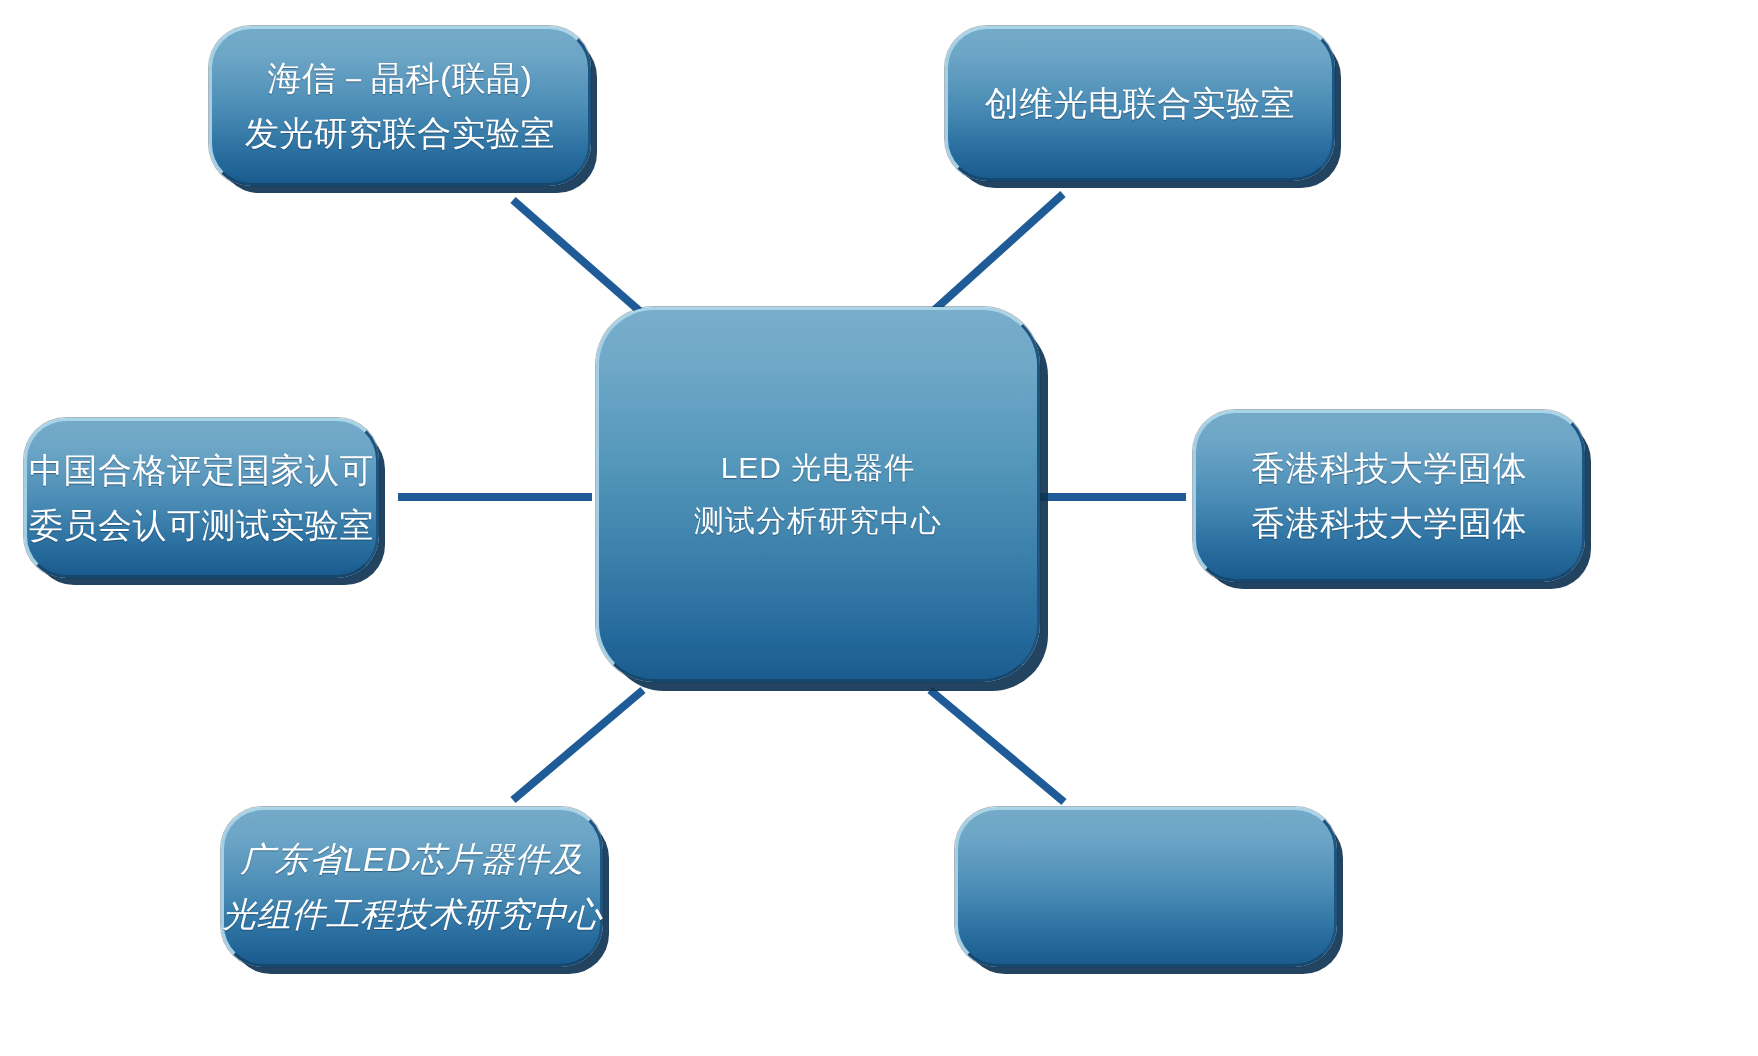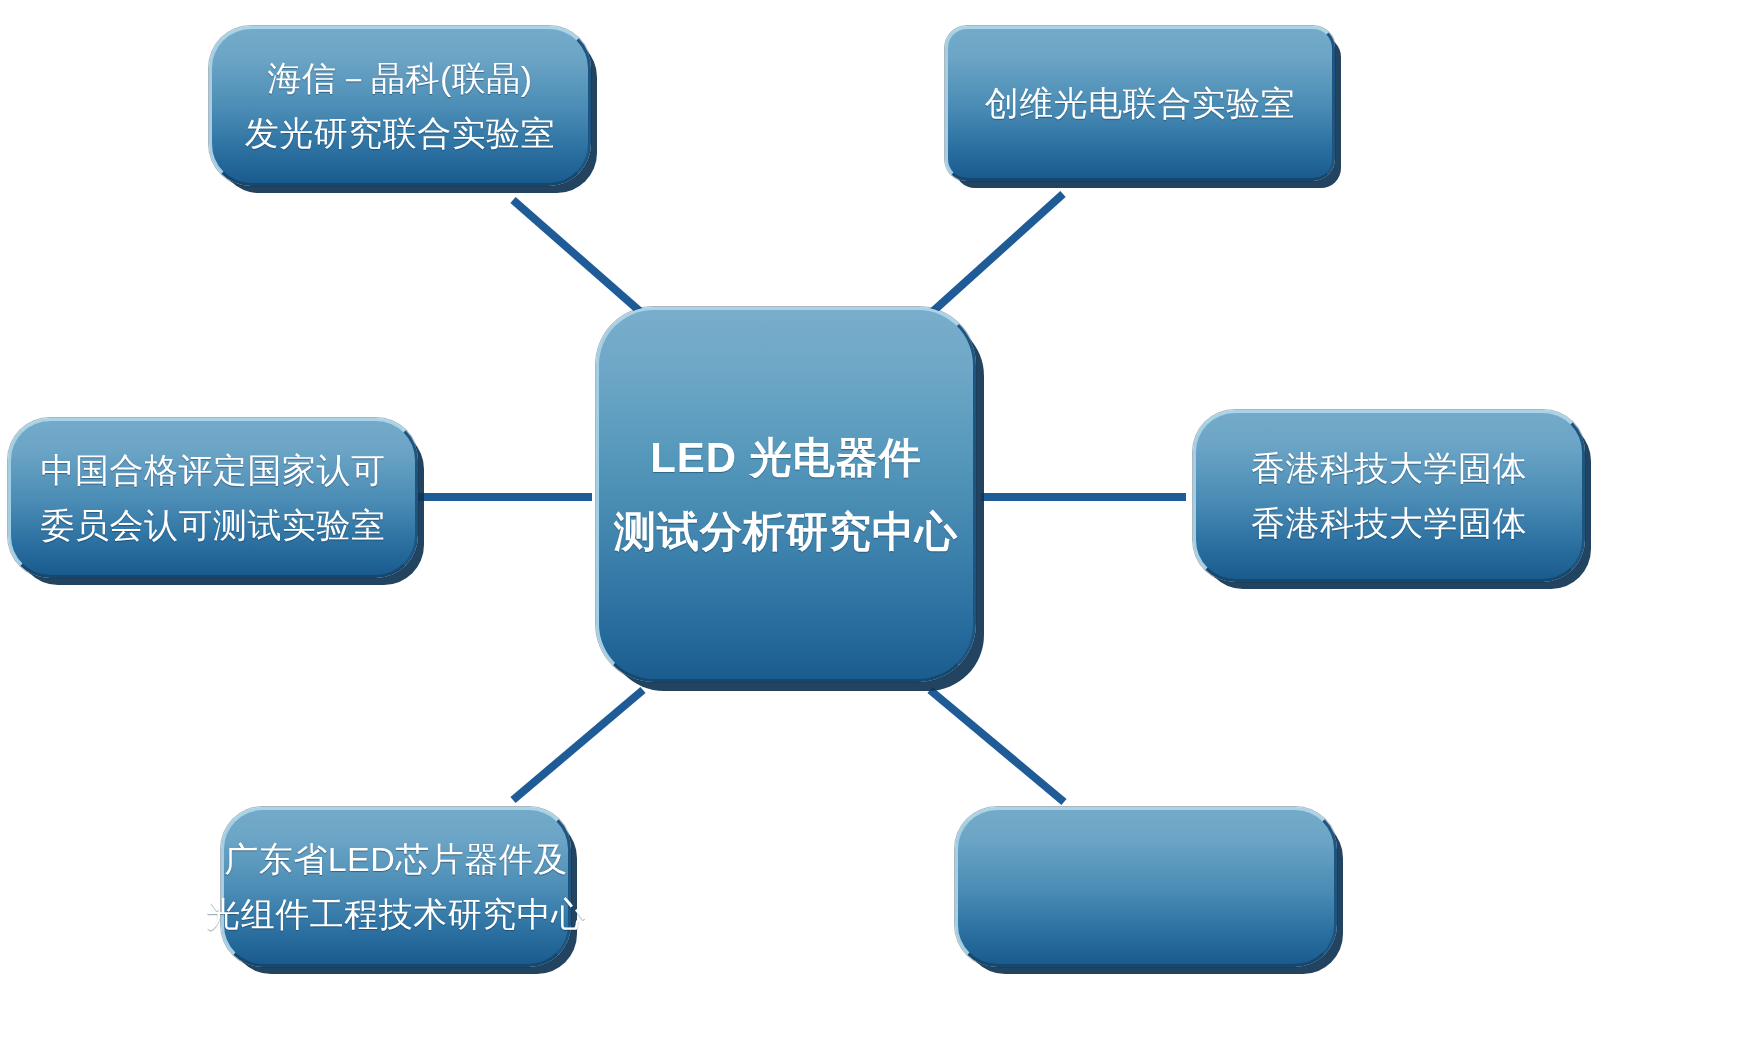--- a/index.html
+++ b/index.html
@@ -64,7 +64,6 @@
   }
   .satellite.single {
     line-height: 1.2;
-    border-radius: 22px;
   }
 
   

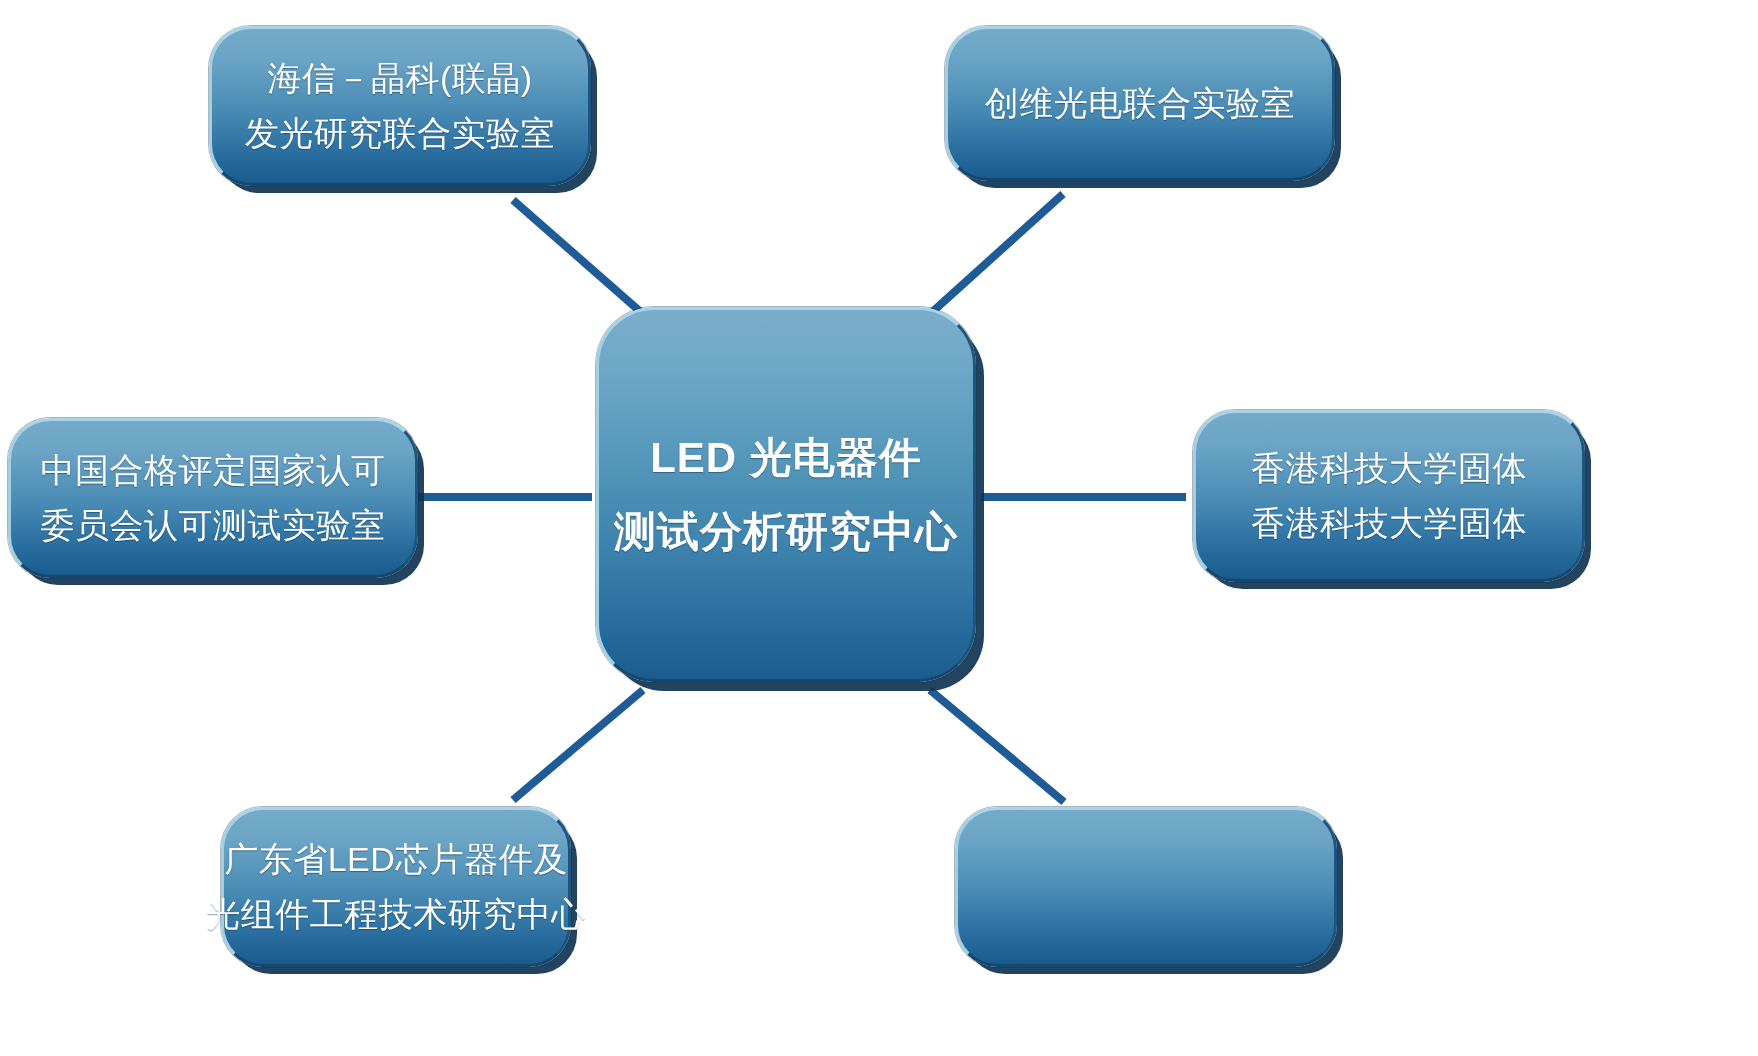--- a/index.html
+++ b/index.html
@@ -74,7 +74,7 @@
     left: 945px;  top: 4px;   width: 390px; height: 155px;
   }
   #node-left {
-    left: 8px;    top: 396px; width: 410px; height: 160px;
+    left: 24px;    top: 396px; width: 355px; height: 160px;
   }
   #node-right {
     left: 1193px; top: 388px; width: 392px; height: 172px; justify-content: center;

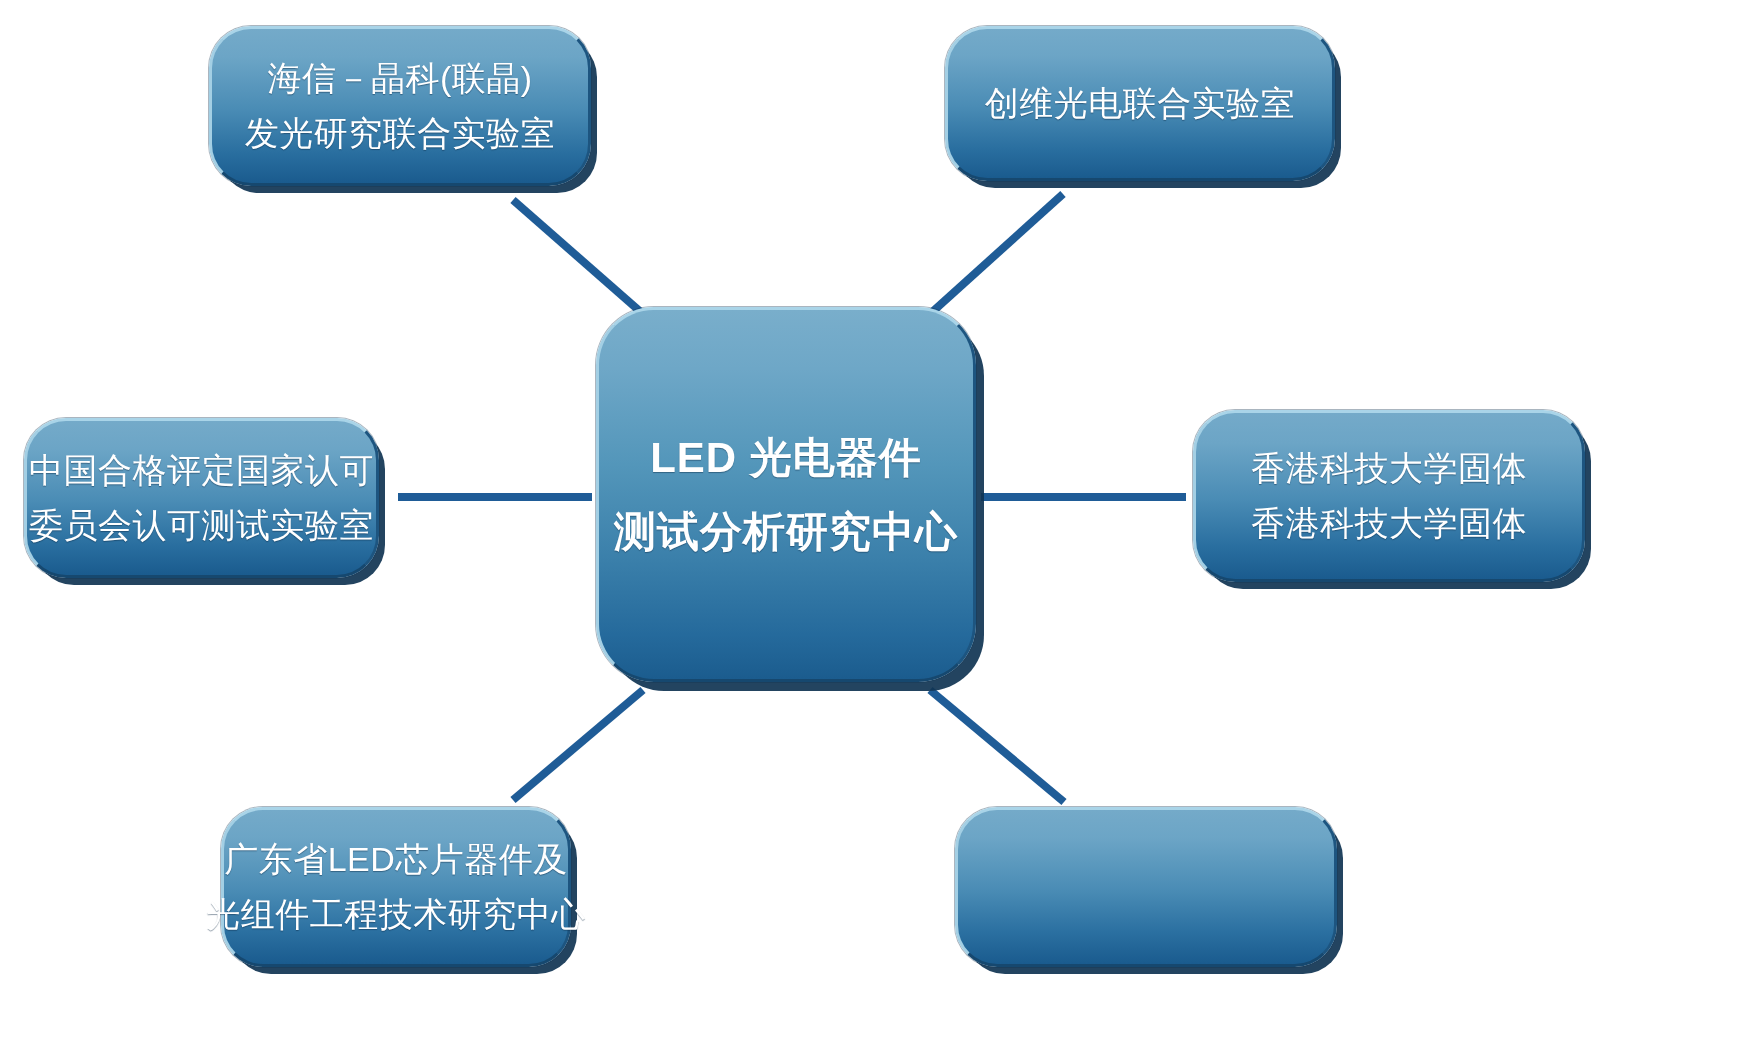--- a/index.html
+++ b/index.html
@@ -90,11 +90,11 @@
   #node-center {
     left: 596px;
     top: 285px;
-    width: 380px;
+    width: 444px;
     height: 375px;
     border-radius: 58px;
-    font-size: 42px;
-    font-weight: bold;
+    font-size: 30px;
+    font-weight: normal;
     line-height: 1.75;
     letter-spacing: 1px;
     background: linear-gradient(to bottom, #79aecb 0%, #6ea7c7 16%, #5396ba 42%, #3a7faa 68%, #256a9c 88%, #1b5c8e 100%);

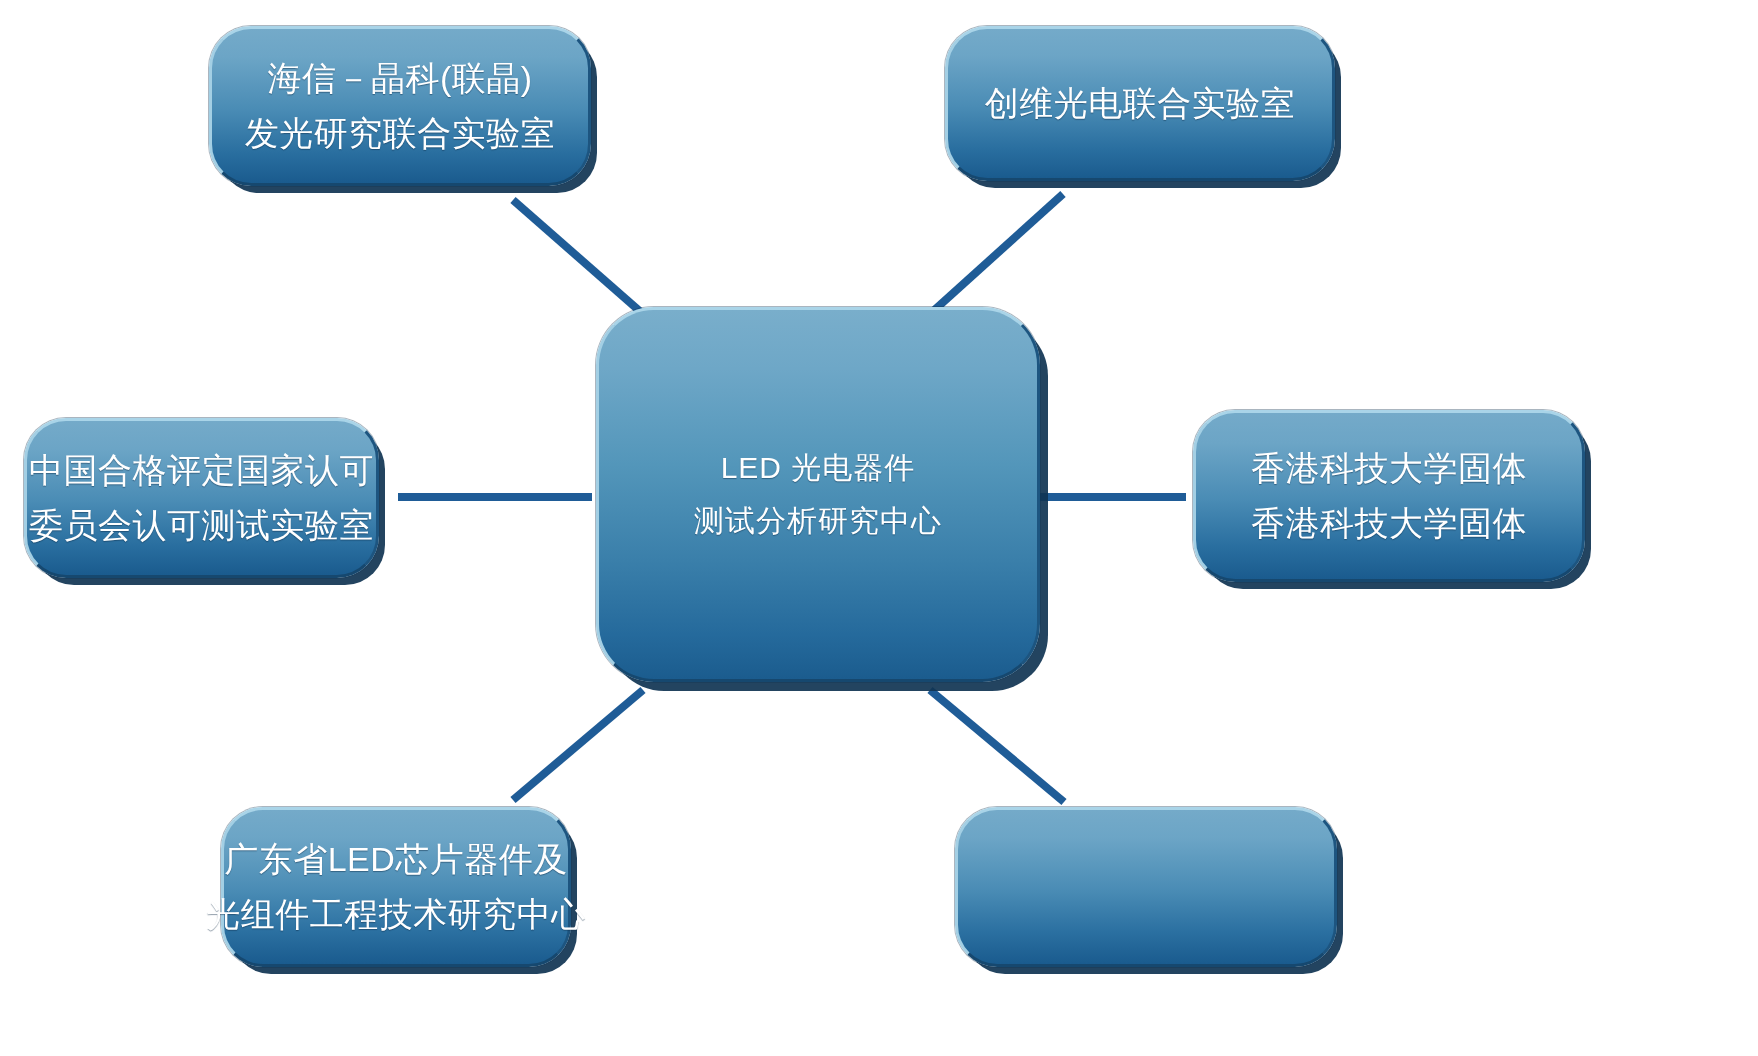--- a/index.html
+++ b/index.html
@@ -80,7 +80,7 @@
     left: 1193px; top: 388px; width: 392px; height: 172px; justify-content: center;
   }
   #node-bottom-left {
-    left: 221px;  top: 785px; width: 350px; height: 160px;
+    left: 221px;  top: 785px; width: 382px; height: 160px; font-style: italic;
   }
   #node-bottom-right {
     left: 955px;  top: 785px; width: 382px; height: 160px;

